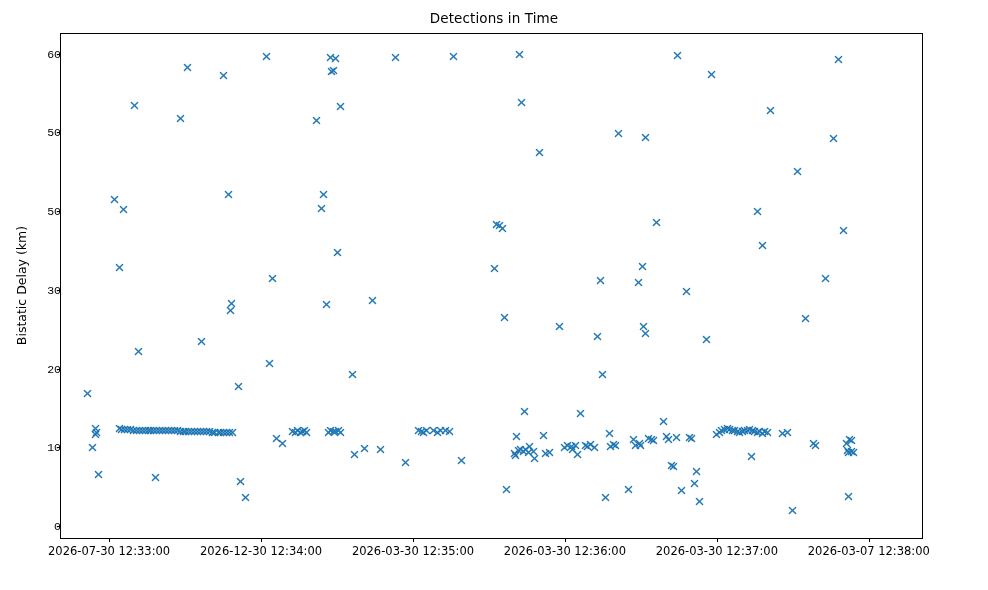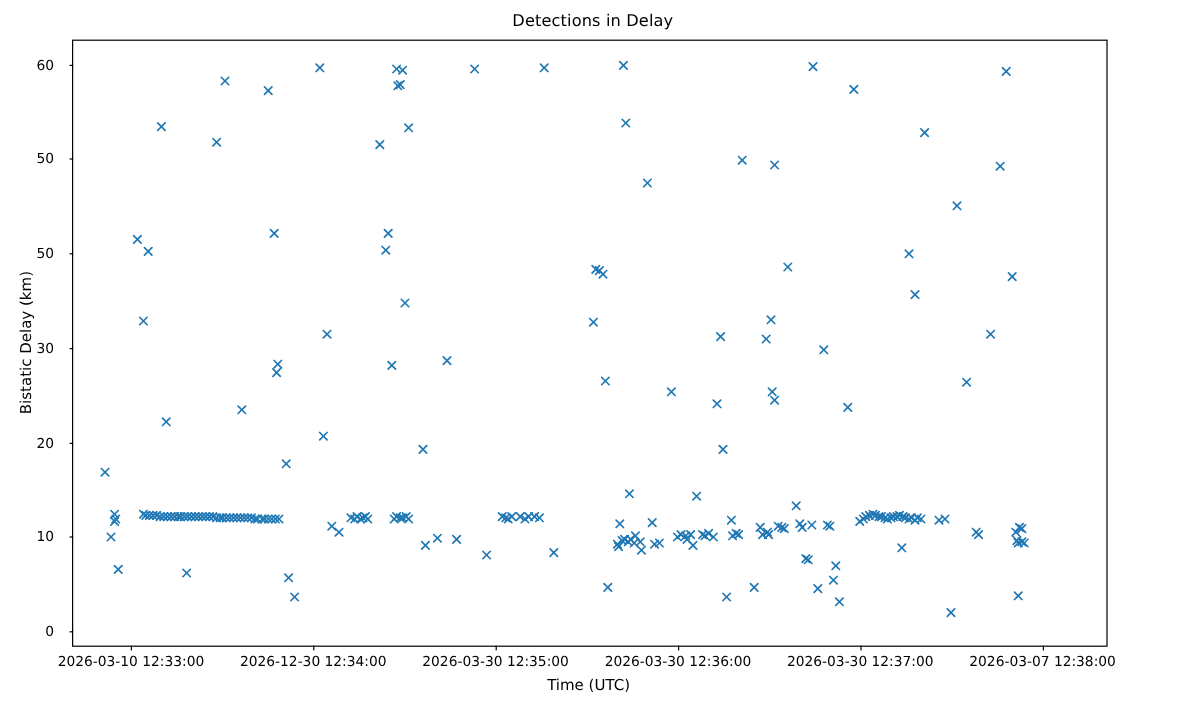--- a/index.html
+++ b/index.html
@@ -119,7 +119,7 @@
 
 <div id="figure">
 
-  <div id="title">Detections in Delay</div>
+  <div id="title">Detections in Time</div>
 
   <div id="ylabel">
     <span>Bistatic Delay (km)</span>

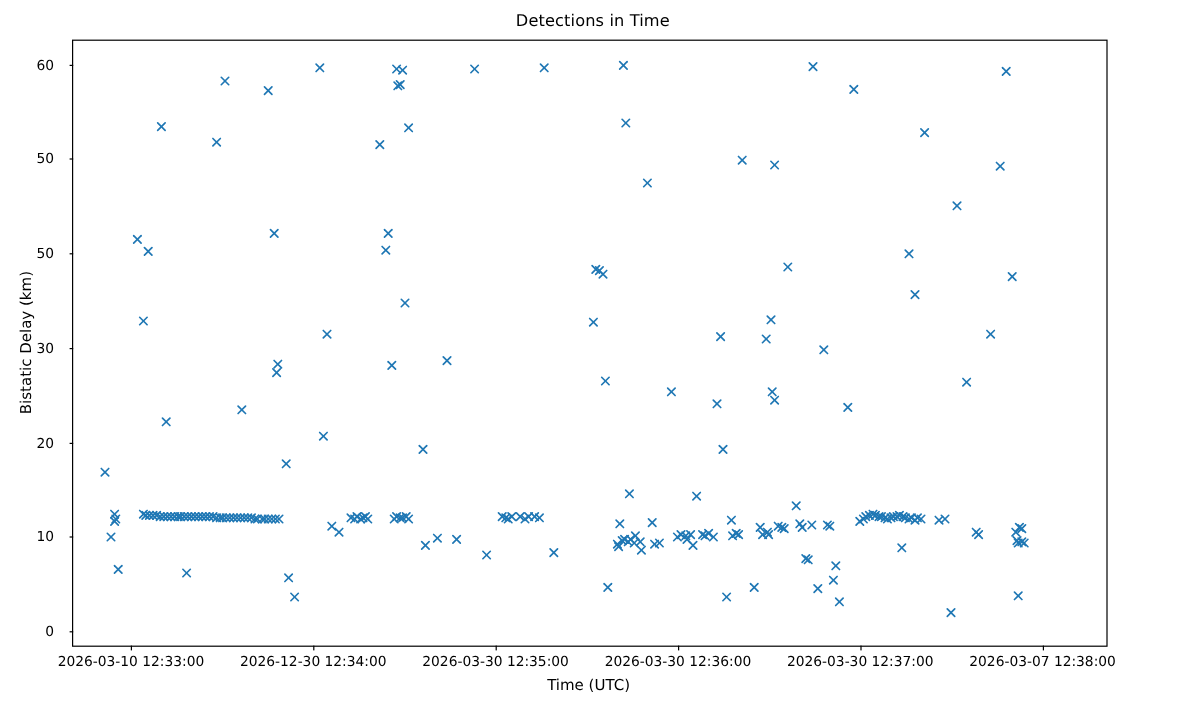--- a/index.html
+++ b/index.html
@@ -65,11 +65,12 @@
   .ytick-label {
     position: absolute;
     right: 100%;
-    margin-right: 16px;
+    margin-right: 0;
     transform: translateY(-50%);
     font-size: 11.5px;
     color: #000000;
     white-space: nowrap;
+    font-family: Liberation Mono, monospace;
   }
   
   .xtick {

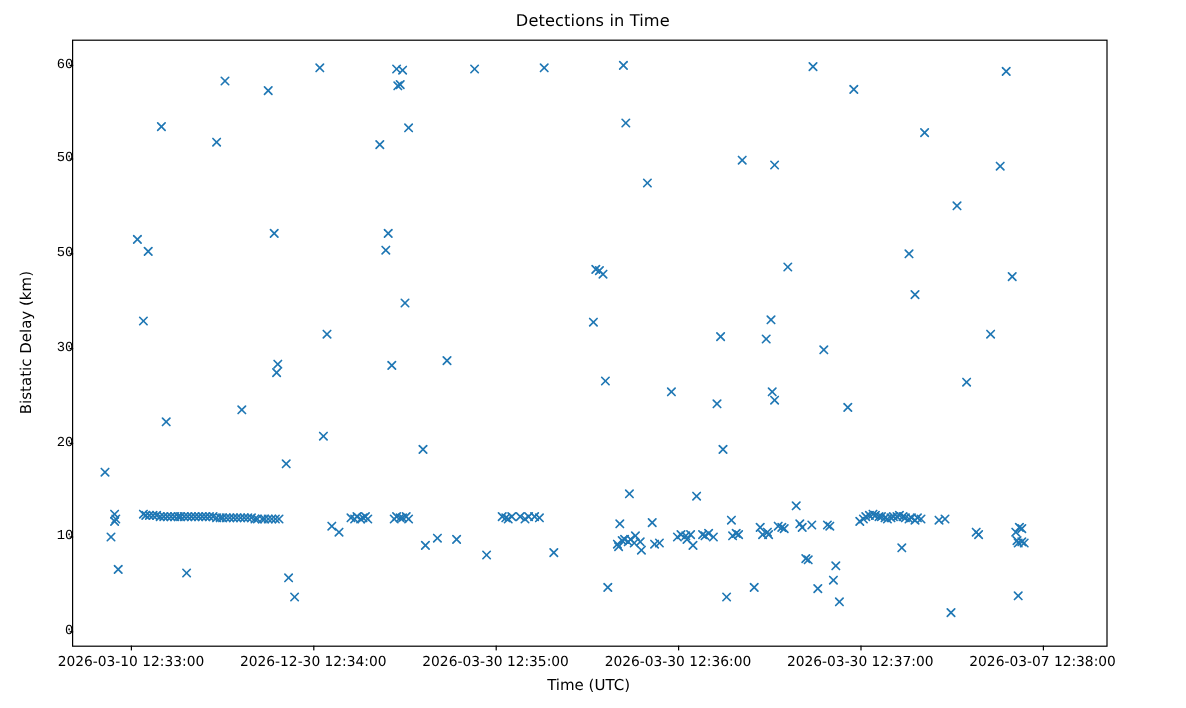--- a/index.html
+++ b/index.html
@@ -1509,7 +1509,7 @@
       </div>
     <div id="x-ticks">
         <div class="xtick" style="left: 48.1147px;"></div>
-        <div class="xtick-label" style="left: 48.1147px;">2026-03-10 12:33:00</div>
+        <div class="xtick-label" style="left: 48.1147px;">2026-07-30 12:33:00</div>
         <div class="xtick" style="left: 200.056px;"></div>
         <div class="xtick-label" style="left: 200.056px;">2026-12-30 12:34:00</div>
         <div class="xtick" style="left: 351.997px;"></div>

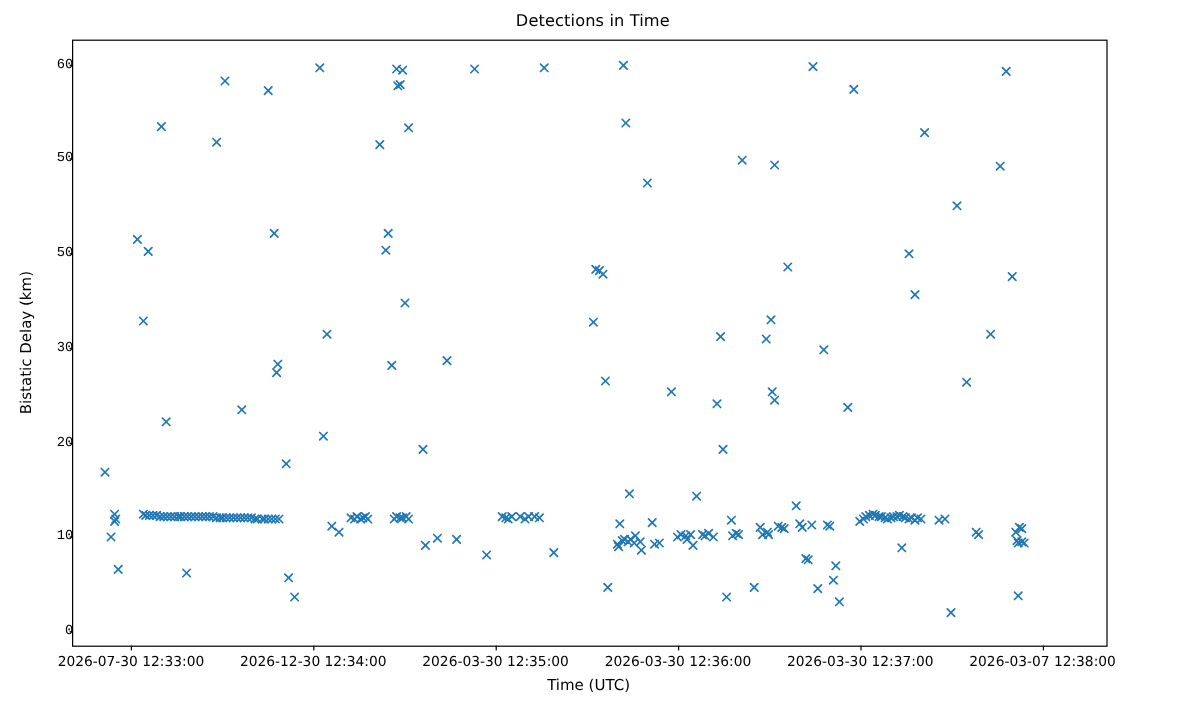--- a/index.html
+++ b/index.html
@@ -1523,7 +1523,6 @@
       </div>
   </div>
 
-  <div id="xlabel">Time (UTC)</div>
 
 </div>
 

